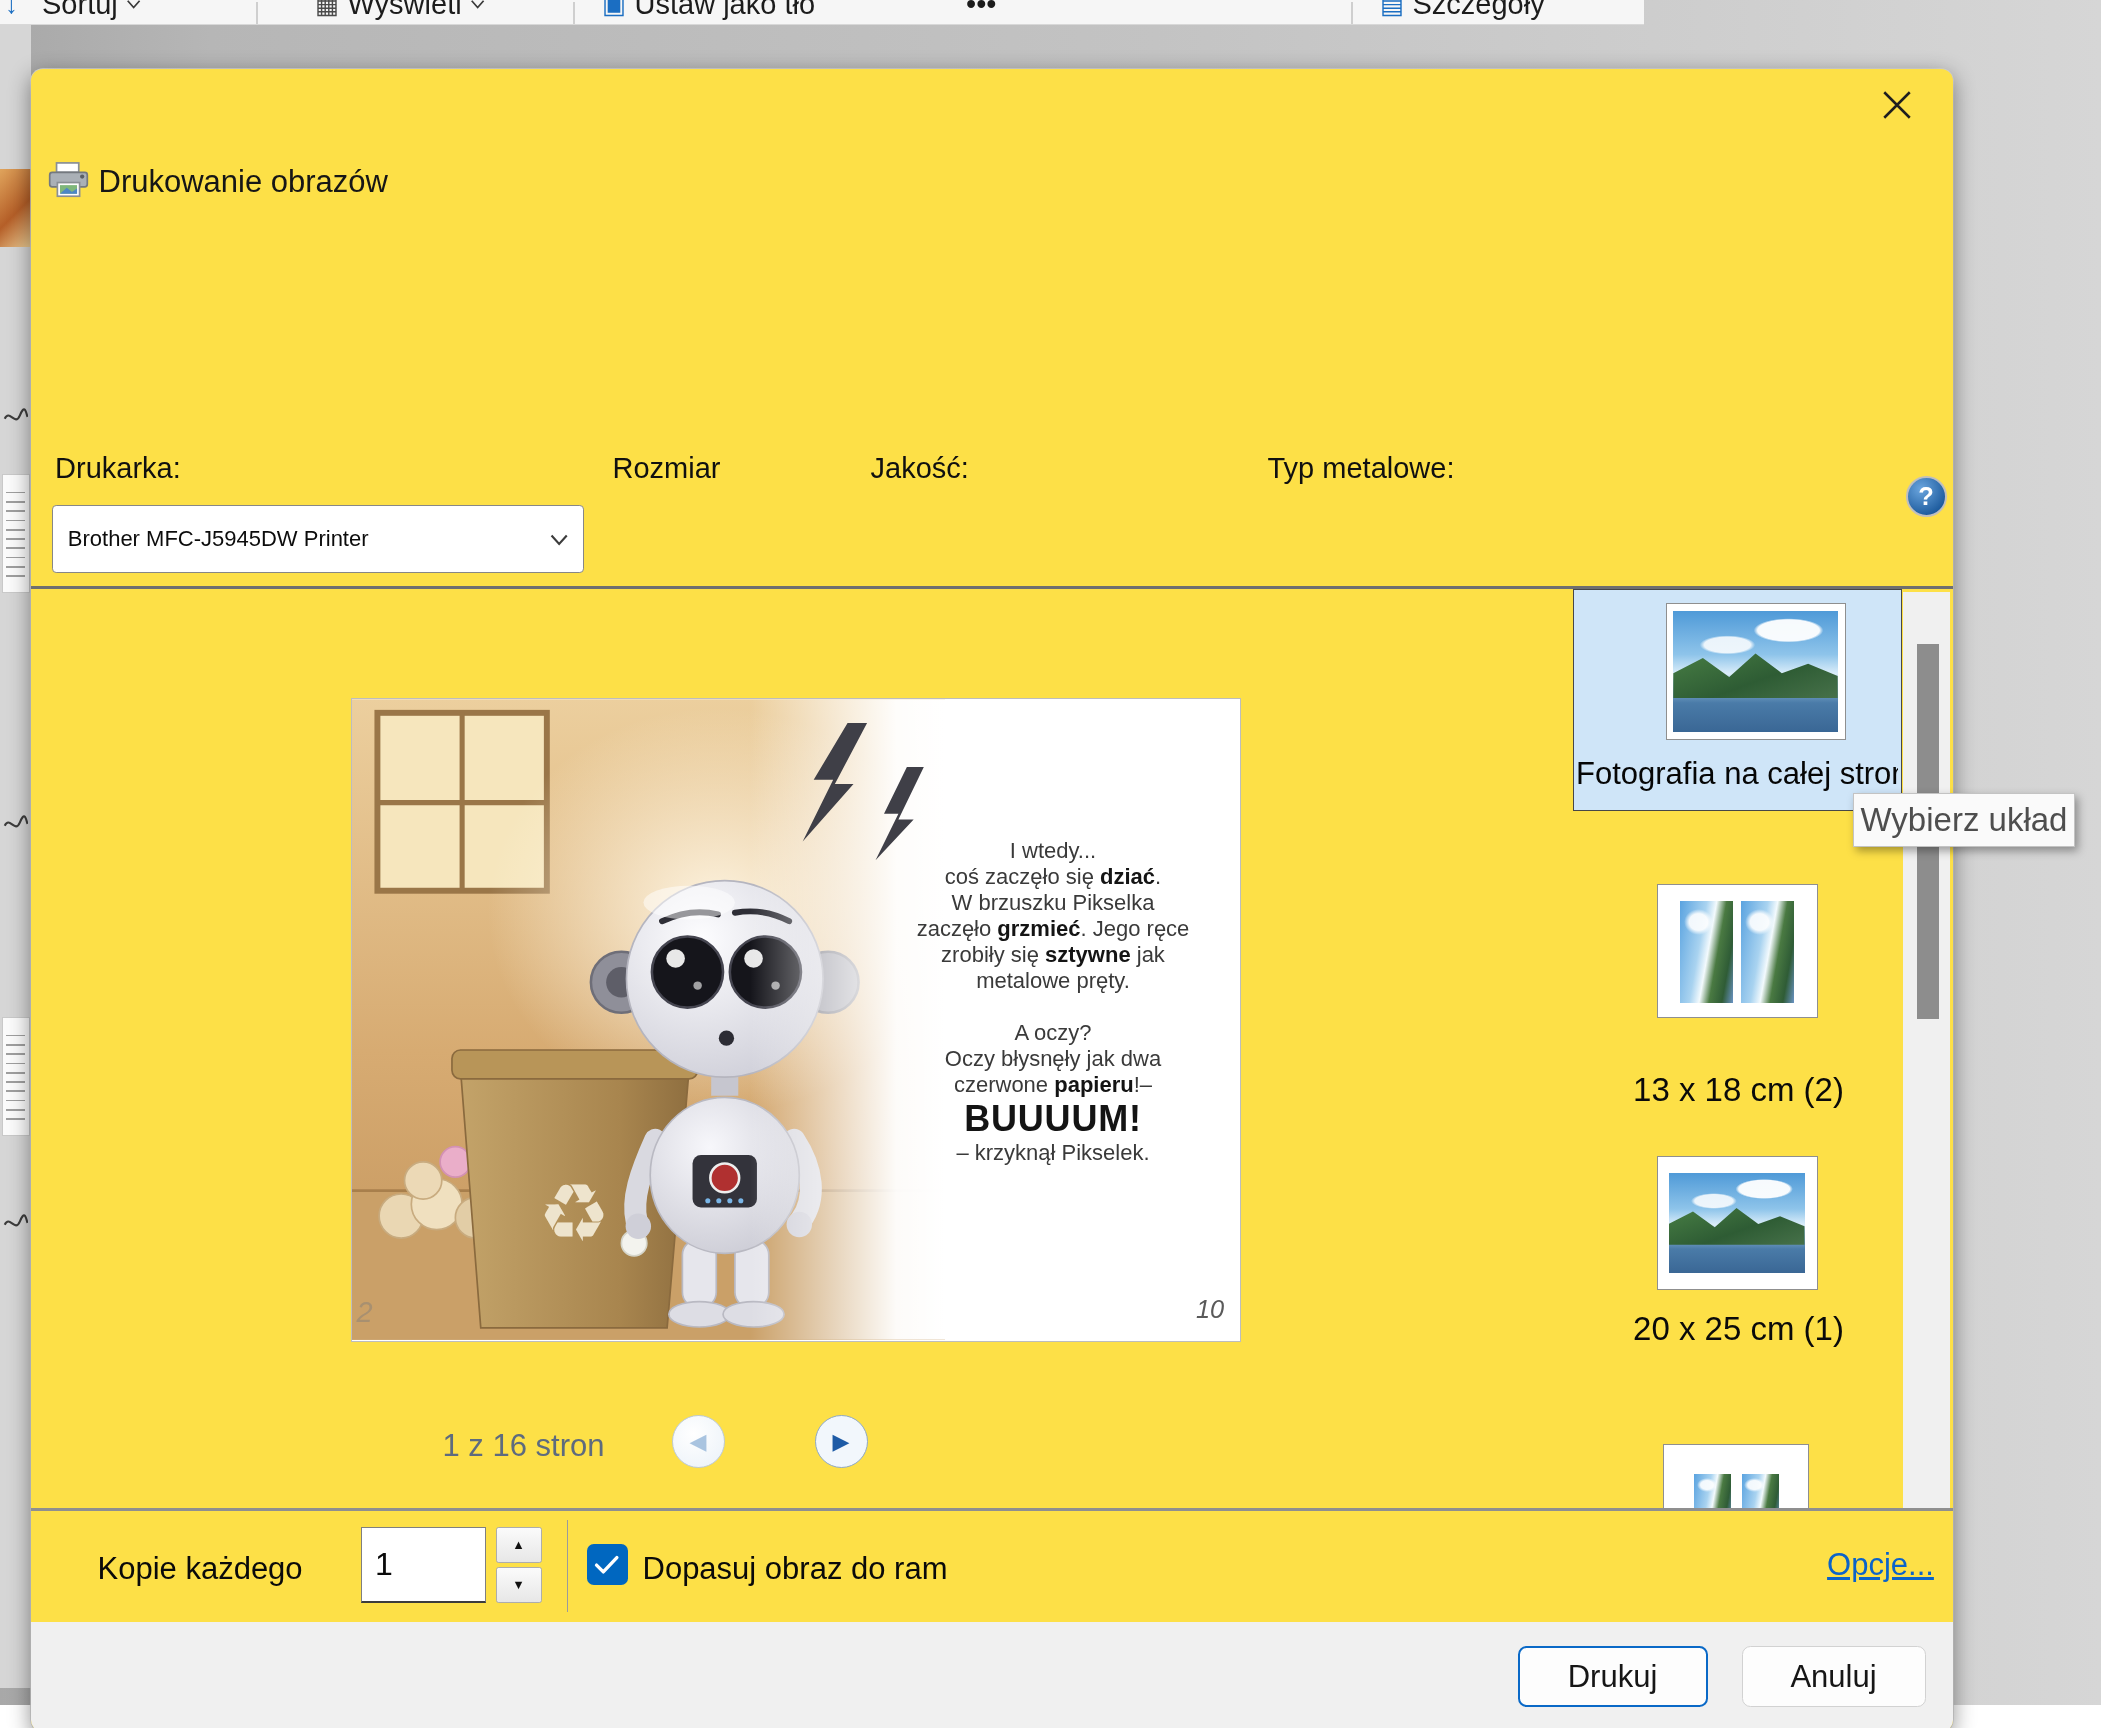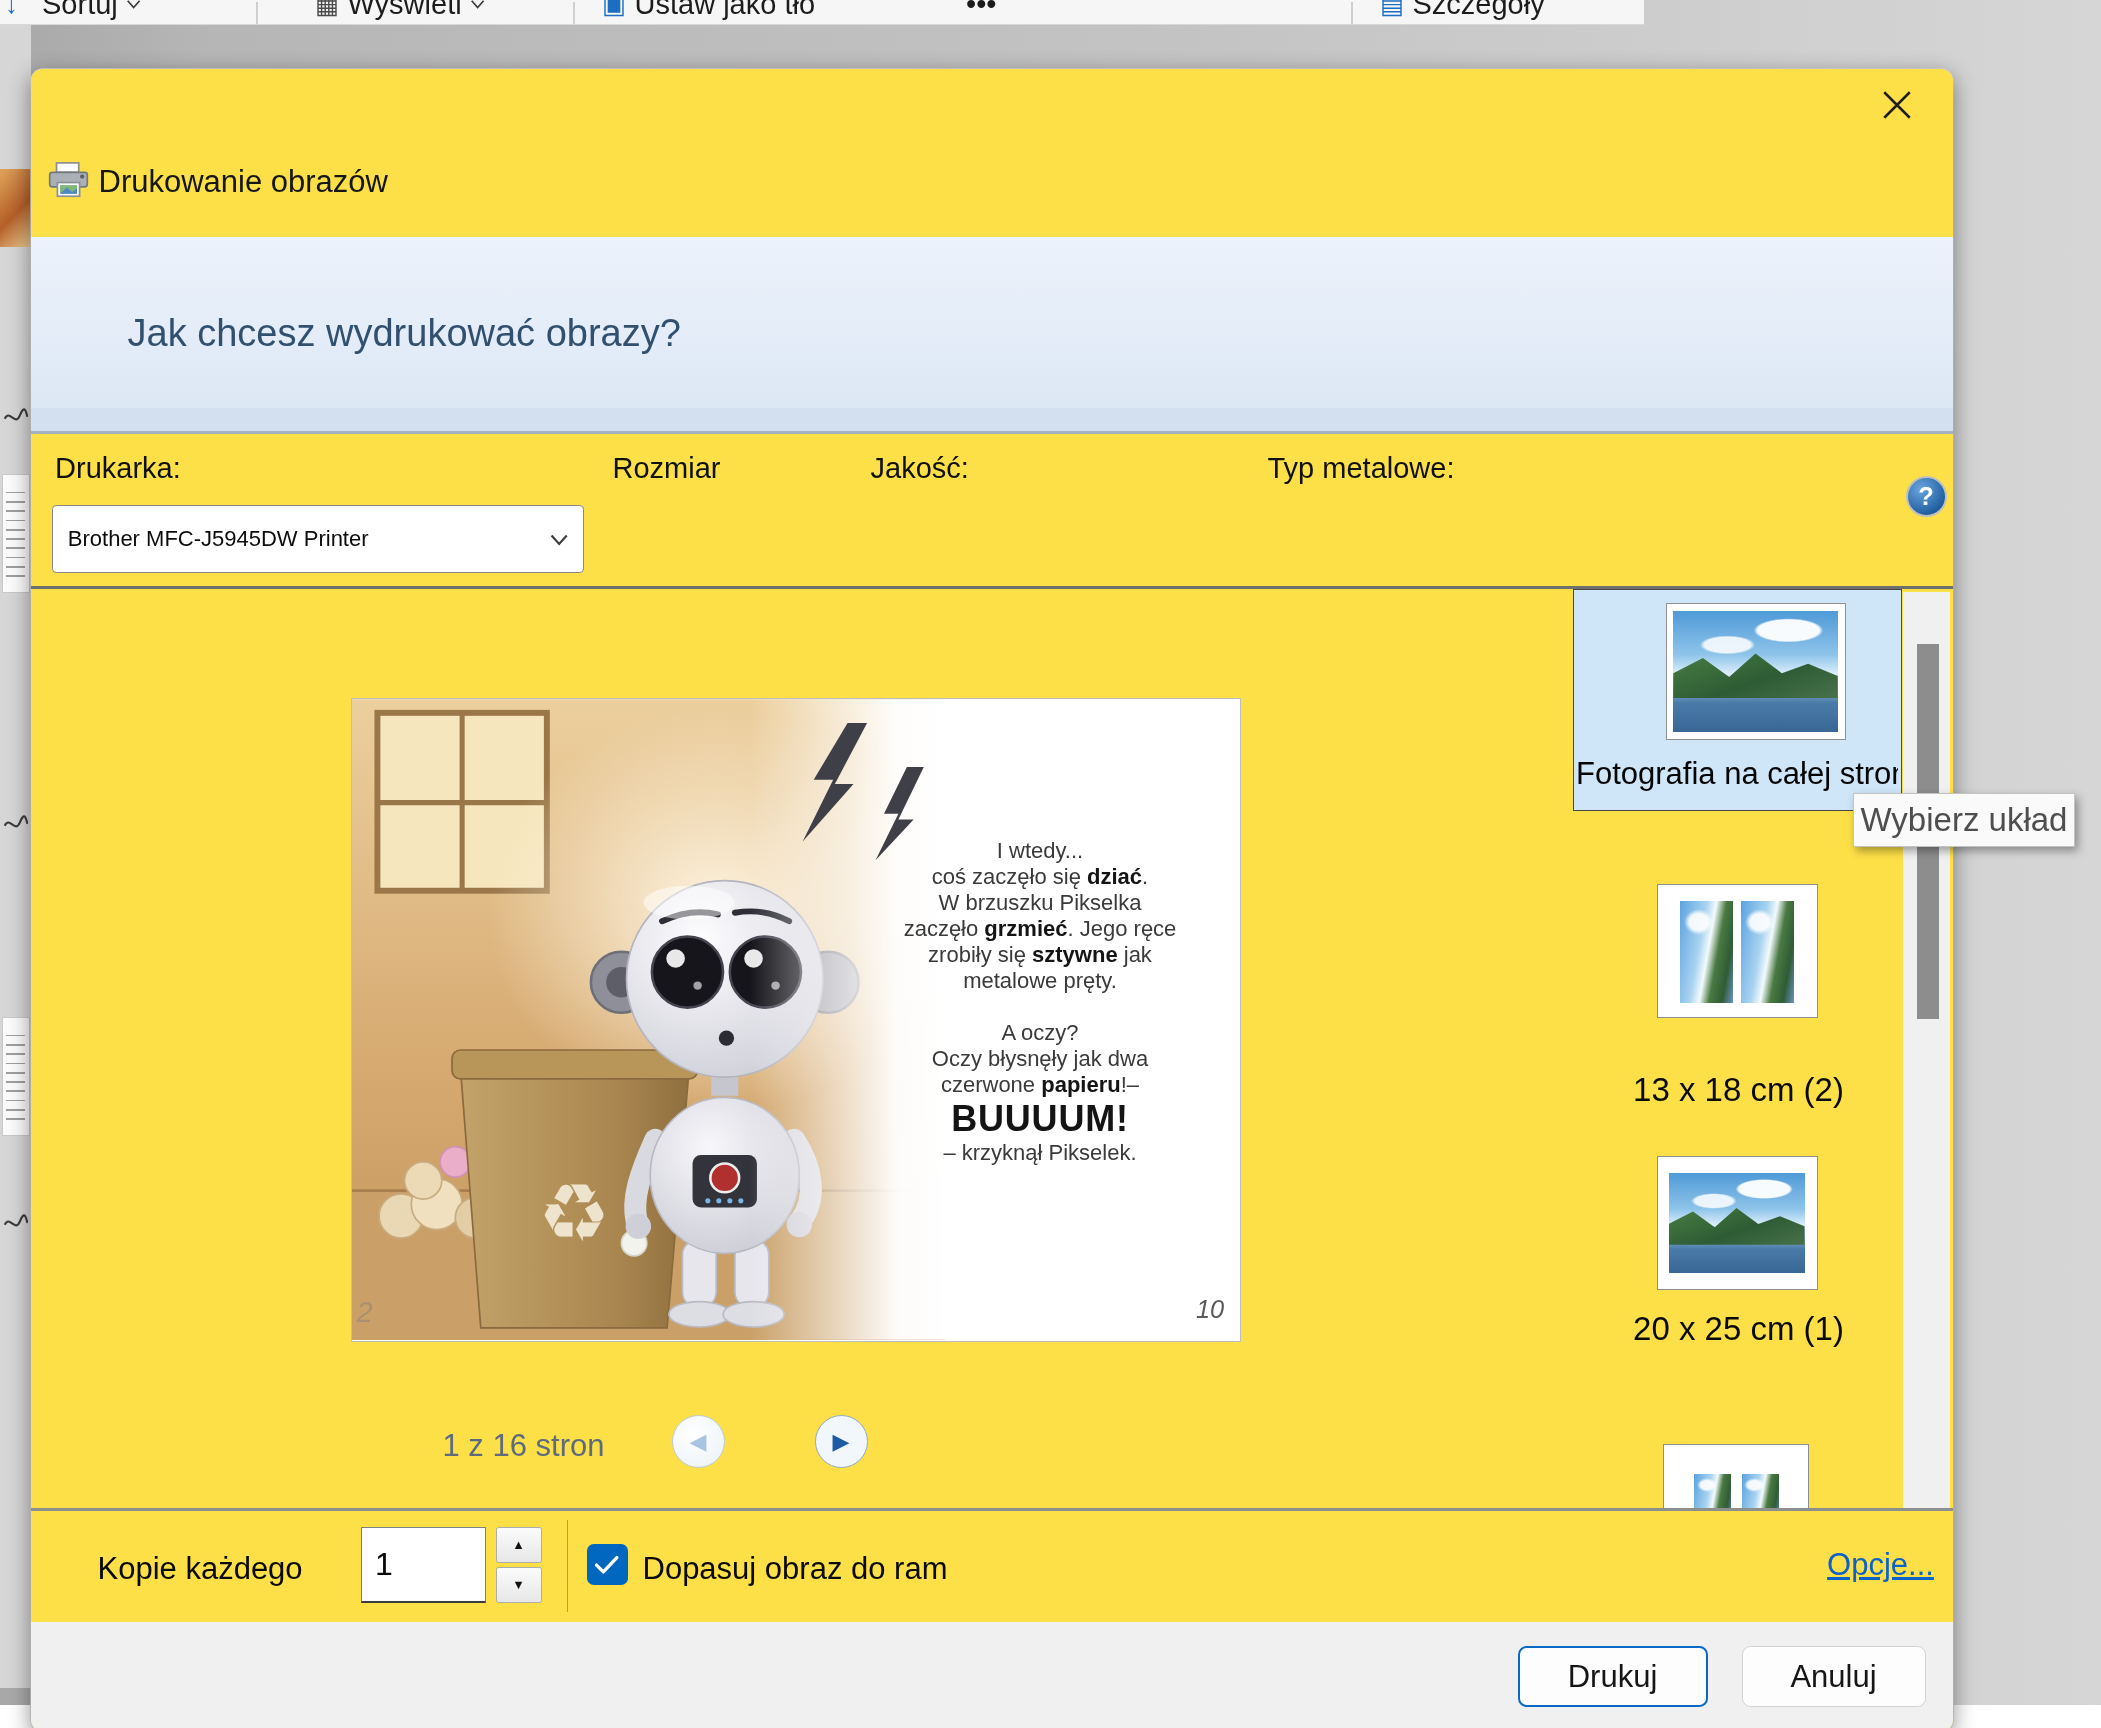--- a/index.html
+++ b/index.html
@@ -217,12 +217,6 @@
     </svg>
     <div class="abs dialog-title">Drukowanie obrazów</div>
 
-    <div class="abs banner">
-      <div class="banner-main"></div>
-      <div class="banner-strip"></div>
-      <div class="banner-border"></div>
-      <div class="banner-text">Jak chcesz wydrukować obrazy?</div>
-    </div>
 
     <div class="abs field-label" style="left:24.6px">Drukarka:</div>
     <div class="abs field-label" style="left:582px">Rozmiar</div>

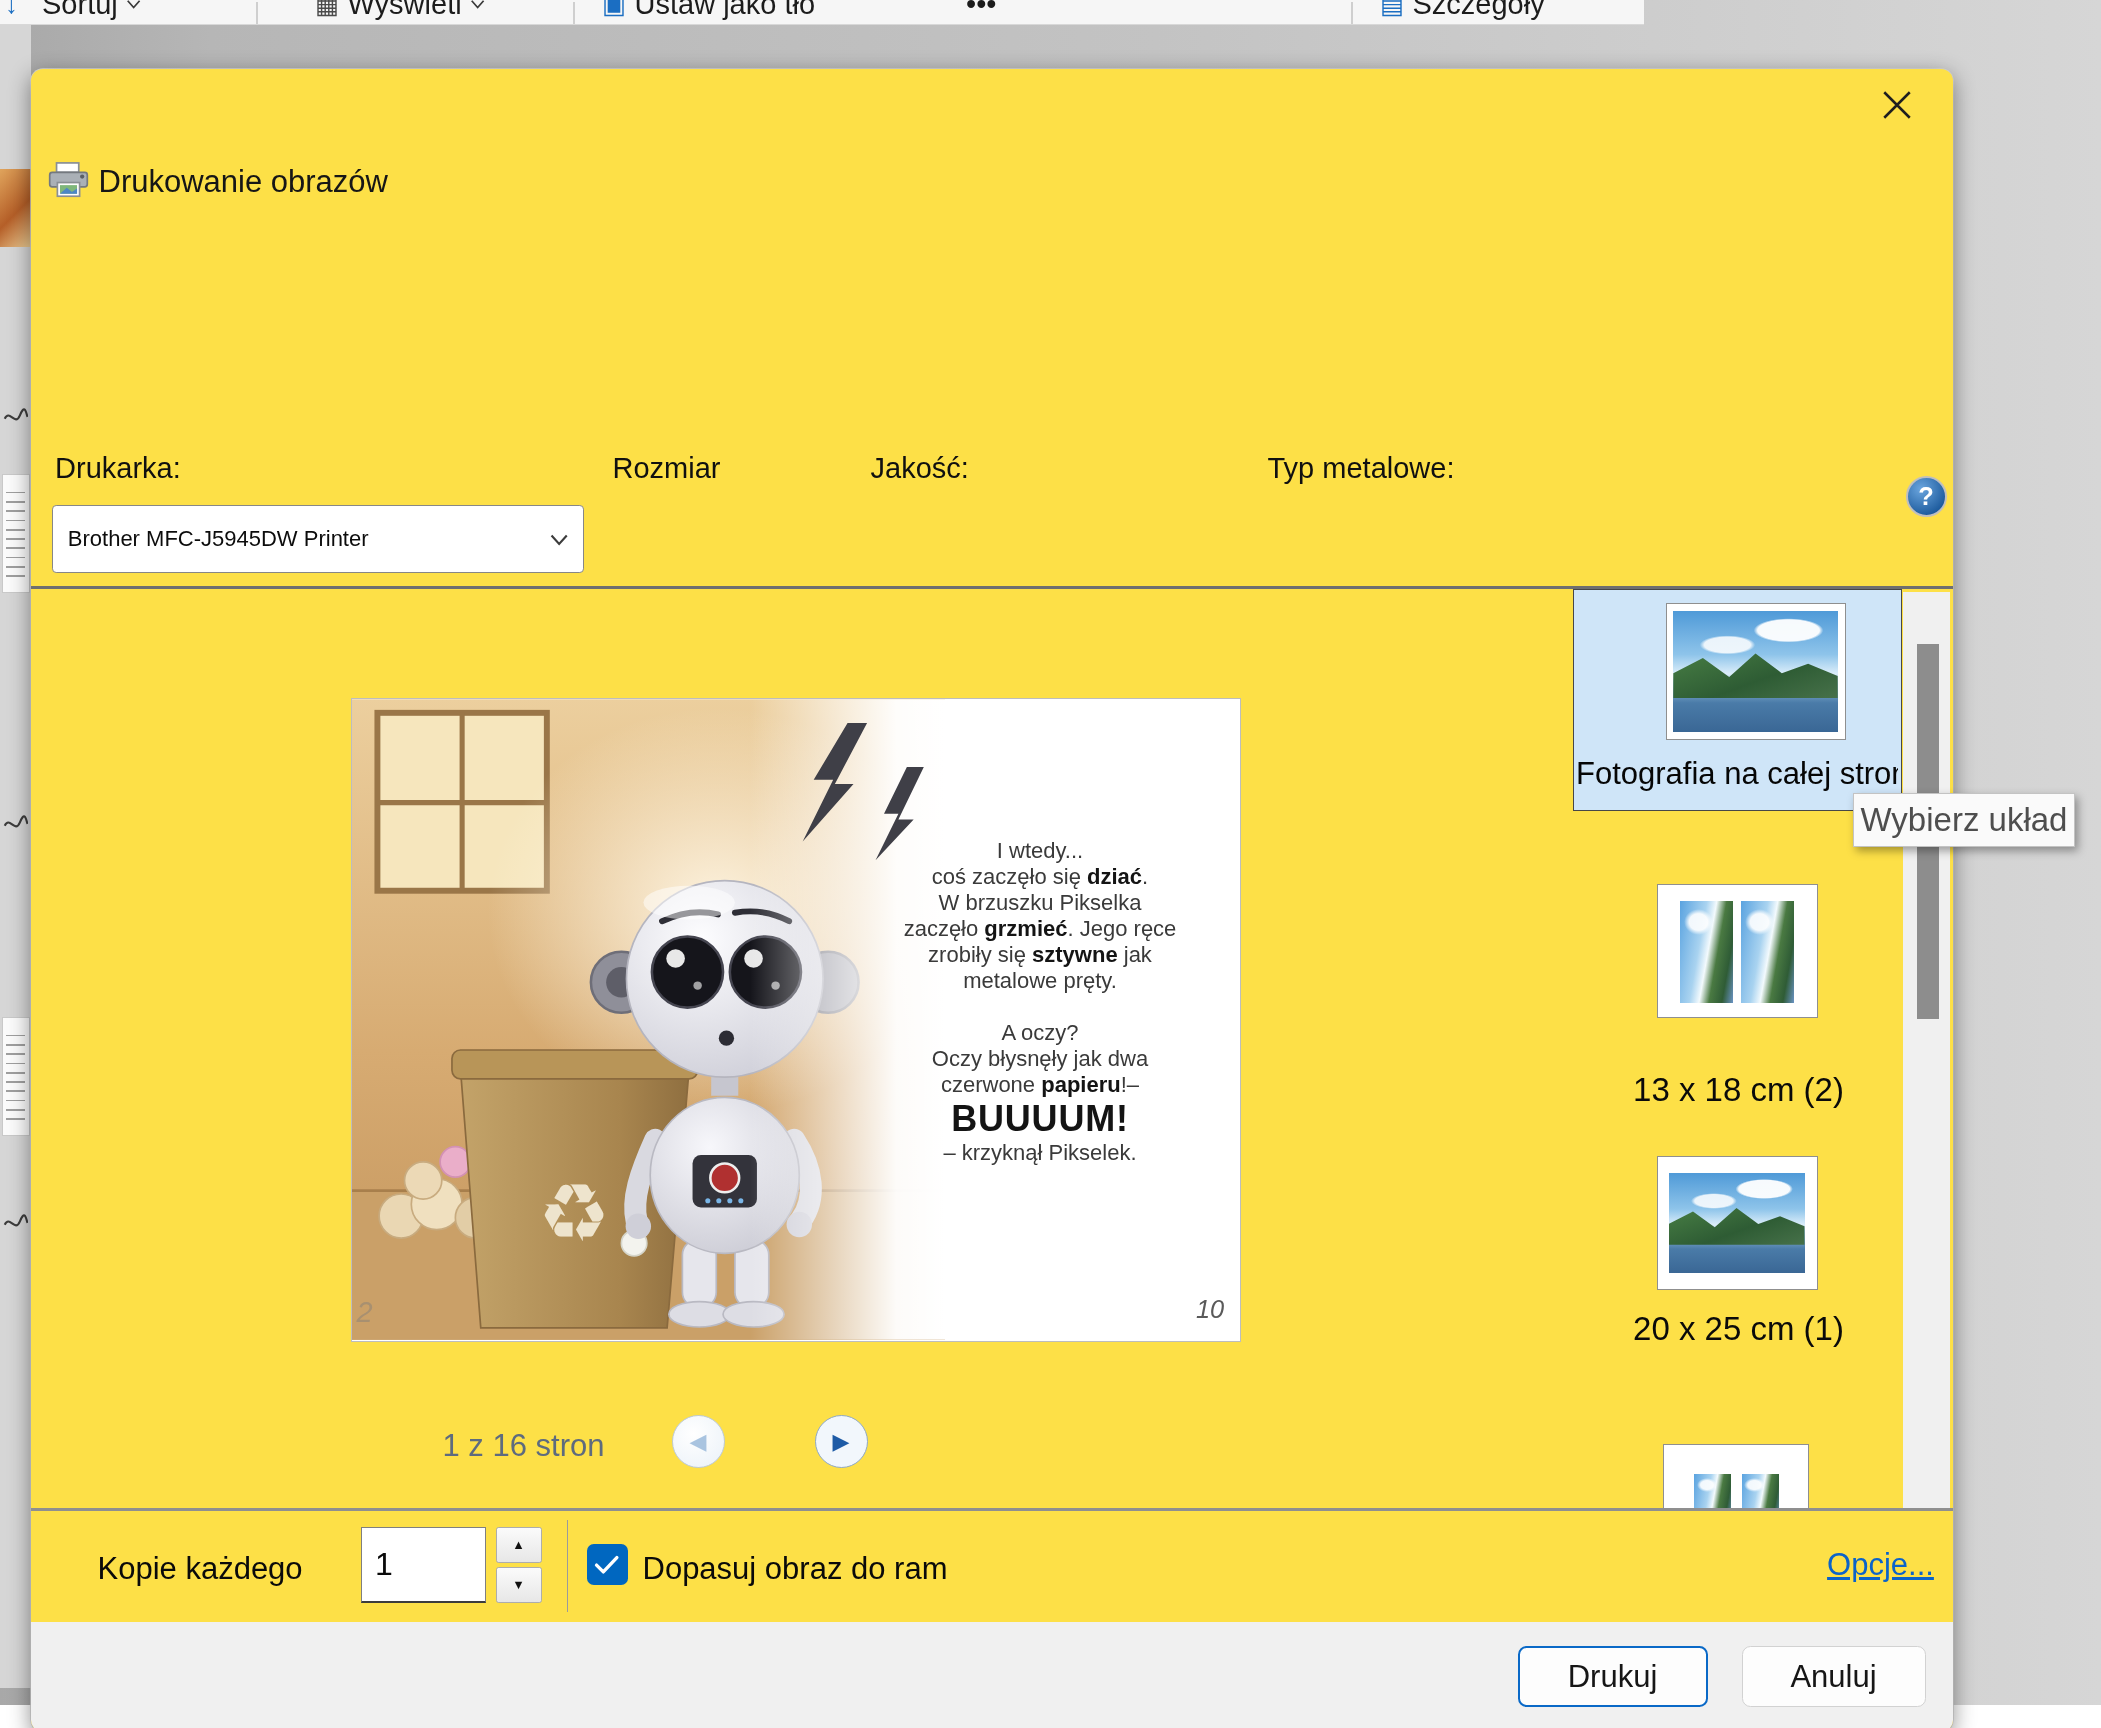--- a/index.html
+++ b/index.html
@@ -60,7 +60,7 @@
   .preview-page { left:320px; top:629px; width:890px; height:644px; border:1.7px solid #bdbdbd;
     background:#fff; overflow:hidden; }
   .scene { position:absolute; left:0; top:0; }
-  .story { position:absolute; left:523px; top:139px; width:331px; text-align:center;
+  .story { position:absolute; left:536px; top:139px; width:331px; text-align:center;
     color:#3a3a3a; font-size:22px; line-height:26px; }
   .story b { color:#141414; }
   .story-gap { height:26px; }

